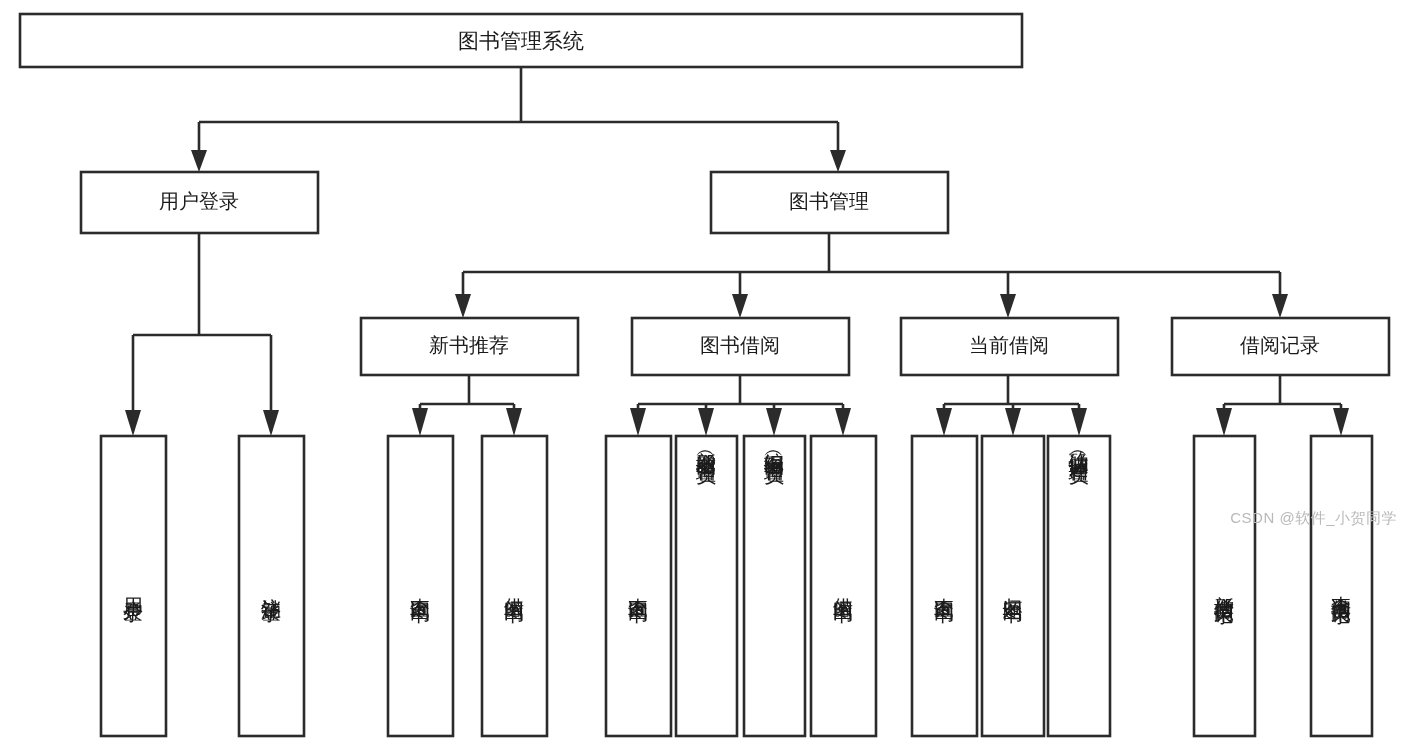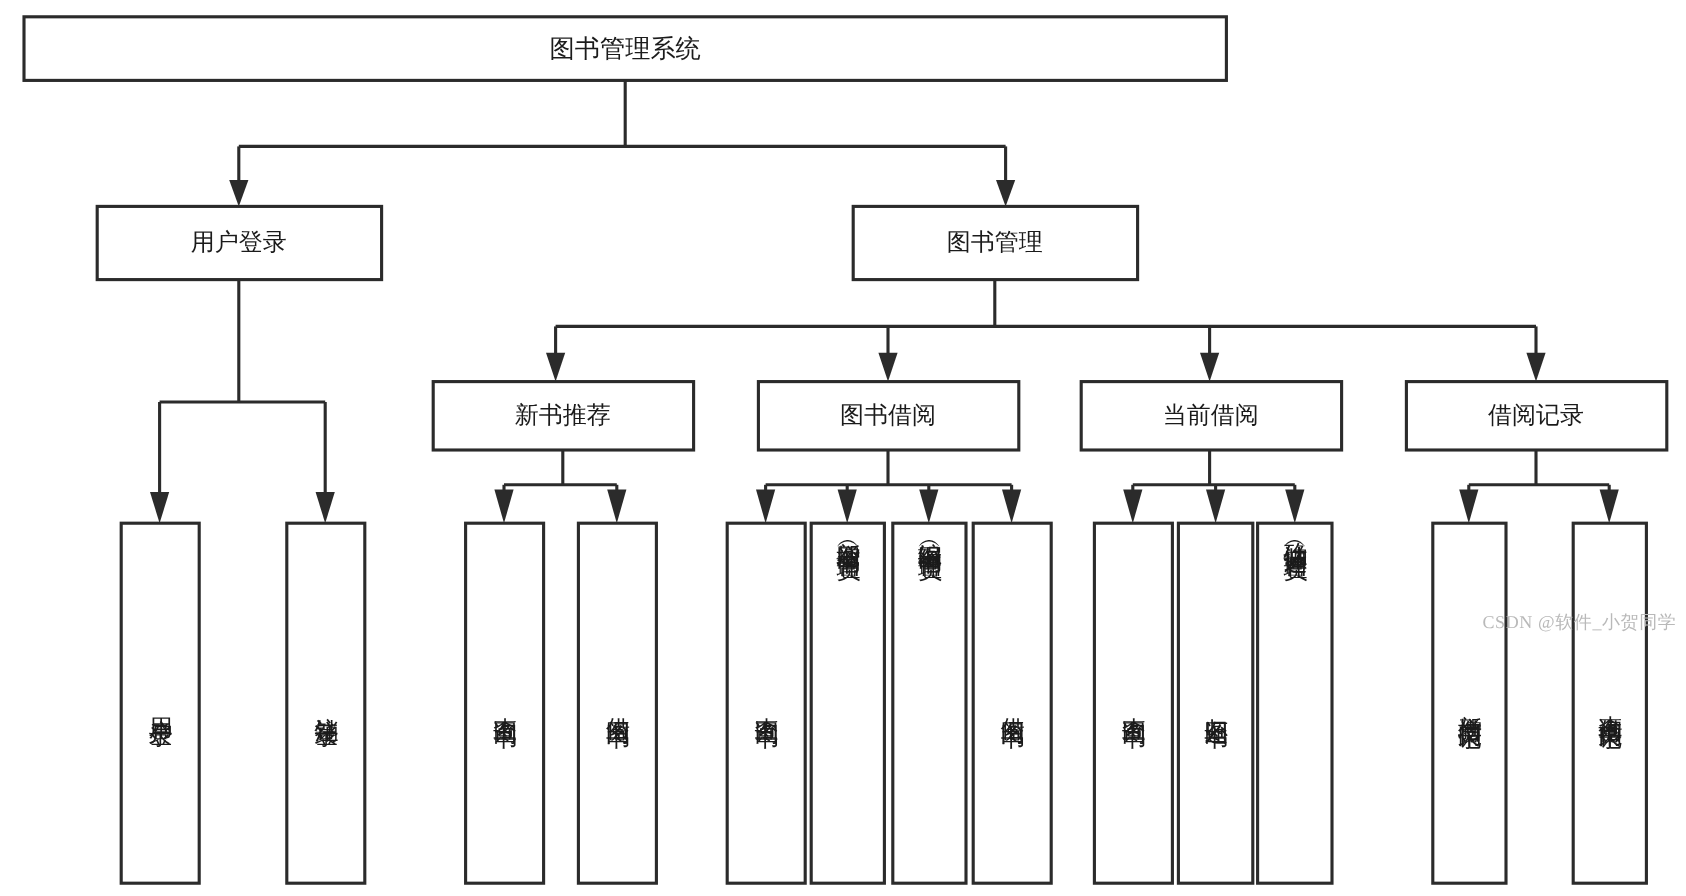--- a/index.html
+++ b/index.html
@@ -36,7 +36,7 @@
   #watermark{
     position:absolute;
     right:8px;bottom:4px;
-    font-family:Liberation Serif, serif;
+    font-family:Liberation Sans, sans-serif;
     font-size:15px;
     color:#b9b9b9;
     letter-spacing:0.5px;

